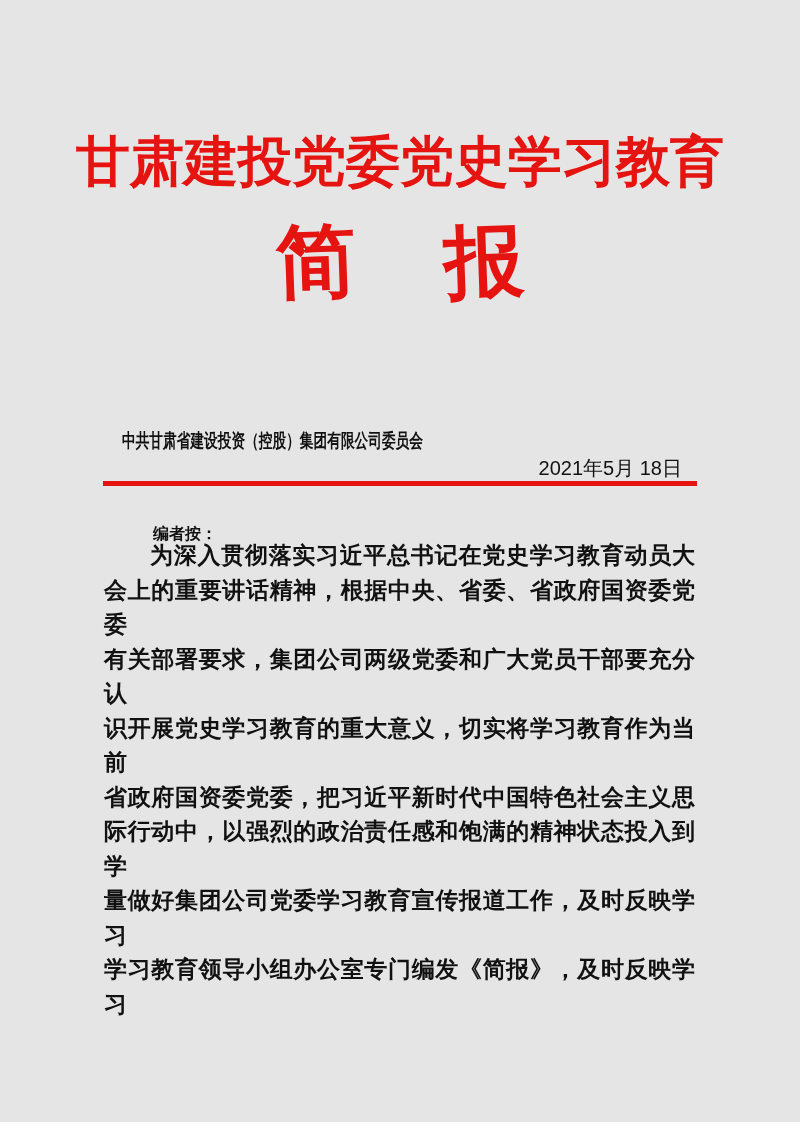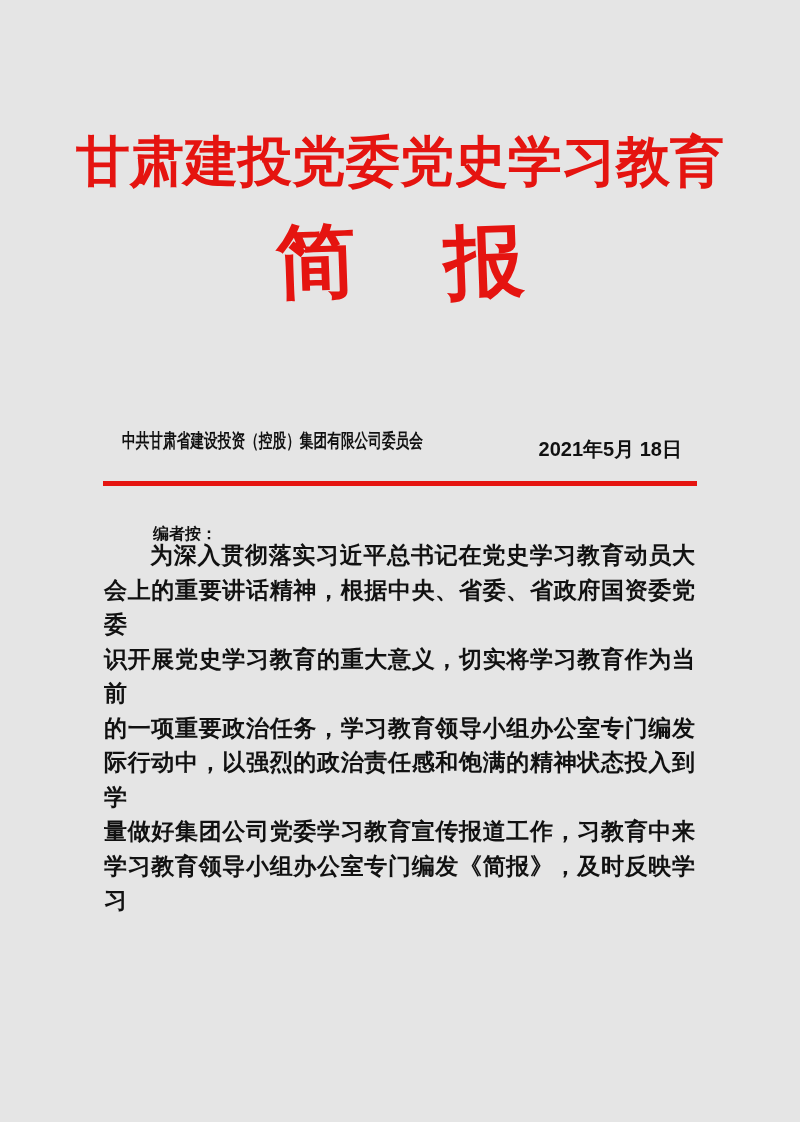--- a/index.html
+++ b/index.html
@@ -67,9 +67,9 @@
     color:#111111;
   }
   .date {
-    position:absolute; top:436px; right:118px;
+    position:absolute; top:455px; right:118px;
     font-family:"Liberation Sans","DejaVu Sans",sans-serif;
-    font-weight:700;
+    font-weight:400;
     font-size:20px;
     white-space:nowrap;
     color:#111111;

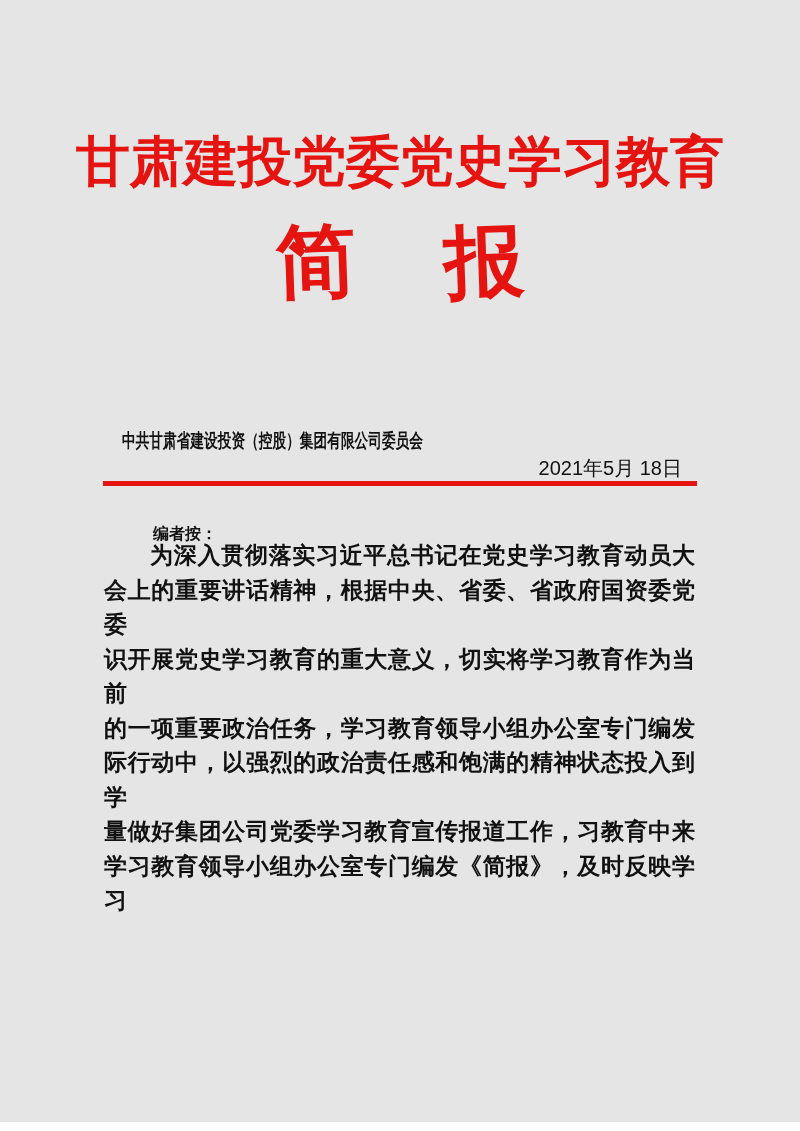--- a/index.html
+++ b/index.html
@@ -130,6 +130,7 @@
   <div class="body">
       <div class="body-line first">为深入贯彻落实习近平总书记在党史学习教育动员大</div>
       <div class="body-line">会上的重要讲话精神，根据中央、省委、省政府国资委党委</div>
+      <div class="body-line">有关部署要求，集团公司两级党委和广大党员干部要充分认</div>
       <div class="body-line">识开展党史学习教育的重大意义，切实将学习教育作为当前</div>
       <div class="body-line">的一项重要政治任务，学习教育领导小组办公室专门编发</div>
       <div class="body-line">际行动中，以强烈的政治责任感和饱满的精神状态投入到学</div>

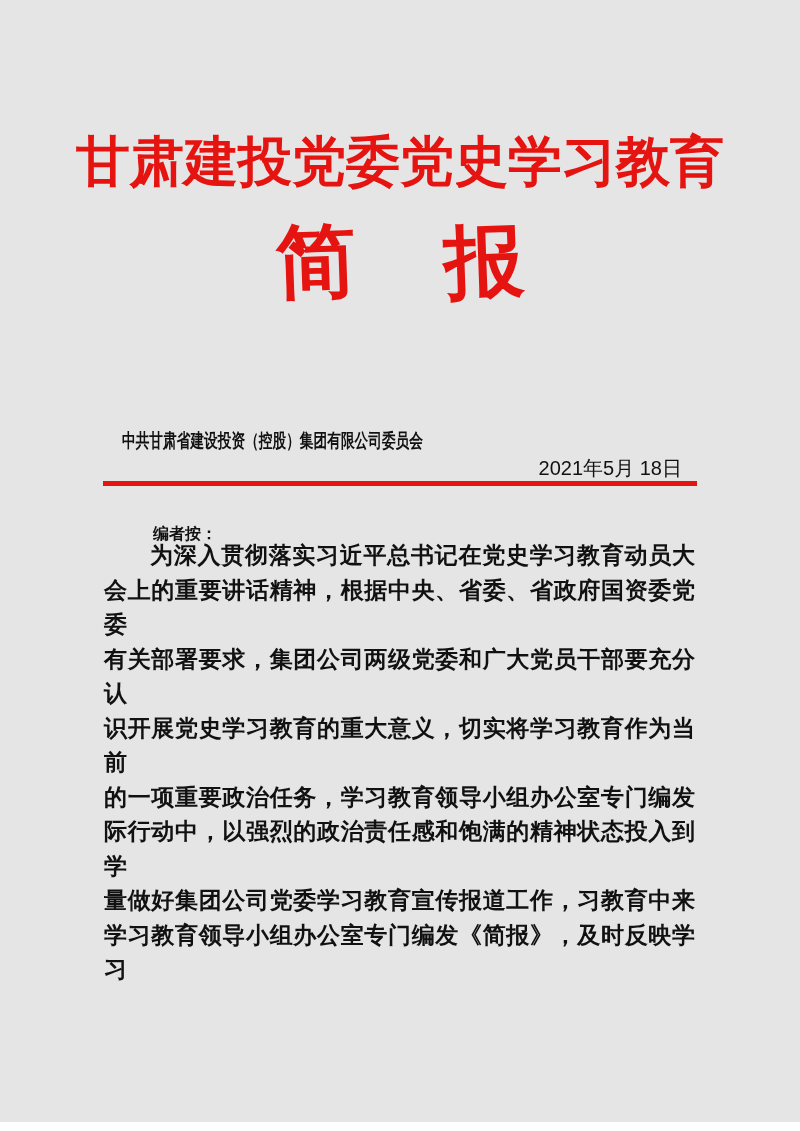--- a/index.html
+++ b/index.html
@@ -132,7 +132,7 @@
       <div class="body-line">会上的重要讲话精神，根据中央、省委、省政府国资委党委</div>
       <div class="body-line">有关部署要求，集团公司两级党委和广大党员干部要充分认</div>
       <div class="body-line">识开展党史学习教育的重大意义，切实将学习教育作为当前</div>
-      <div class="body-line">的一项重要政治任务，学习教育领导小组办公室专门编发</div>
+      <div class="body-line">省政府国资委党委，把习近平新时代中国特色社会主义思</div>
       <div class="body-line">际行动中，以强烈的政治责任感和饱满的精神状态投入到学</div>
       <div class="body-line">量做好集团公司党委学习教育宣传报道工作，习教育中来</div>
       <div class="body-line">学习教育领导小组办公室专门编发《简报》，及时反映学习</div>

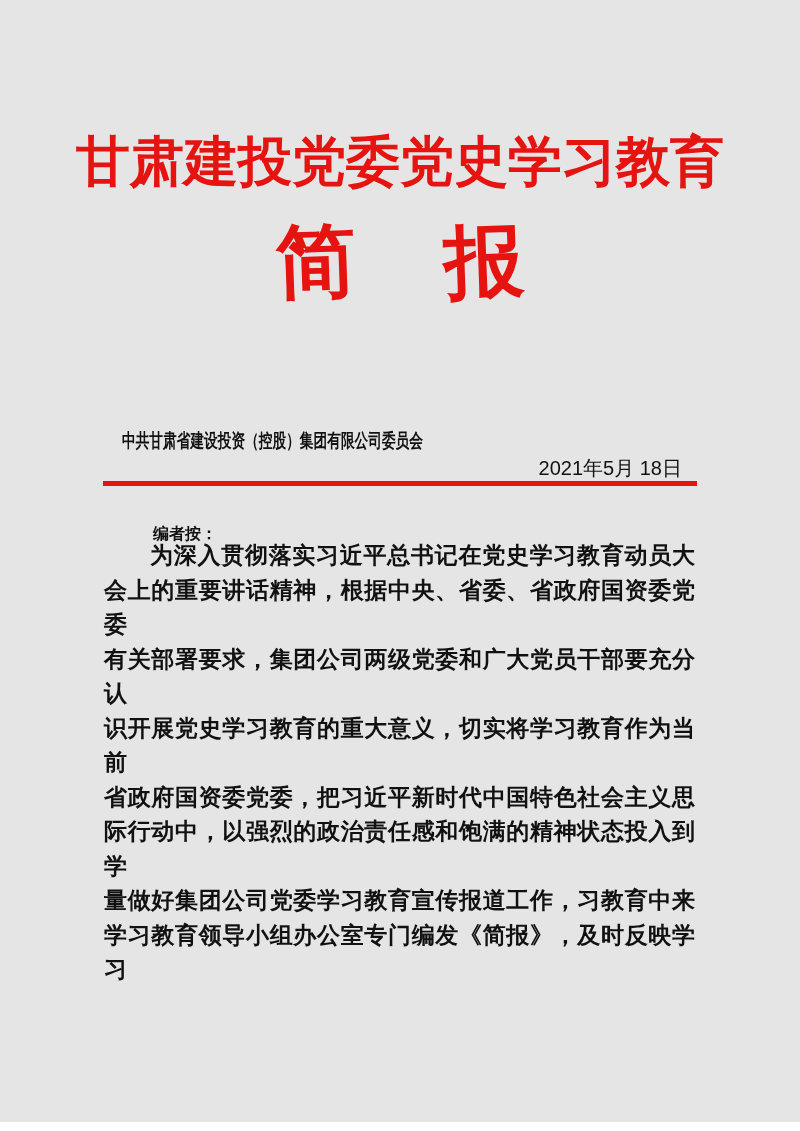--- a/index.html
+++ b/index.html
@@ -134,7 +134,7 @@
       <div class="body-line">识开展党史学习教育的重大意义，切实将学习教育作为当前</div>
       <div class="body-line">省政府国资委党委，把习近平新时代中国特色社会主义思</div>
       <div class="body-line">际行动中，以强烈的政治责任感和饱满的精神状态投入到学</div>
-      <div class="body-line">量做好集团公司党委学习教育宣传报道工作，习教育中来</div>
+      <div class="body-line">量做好集团公司党委学习教育宣传报道工作，及时反映学习</div>
       <div class="body-line">学习教育领导小组办公室专门编发《简报》，及时反映学习</div>
     </div>
 

